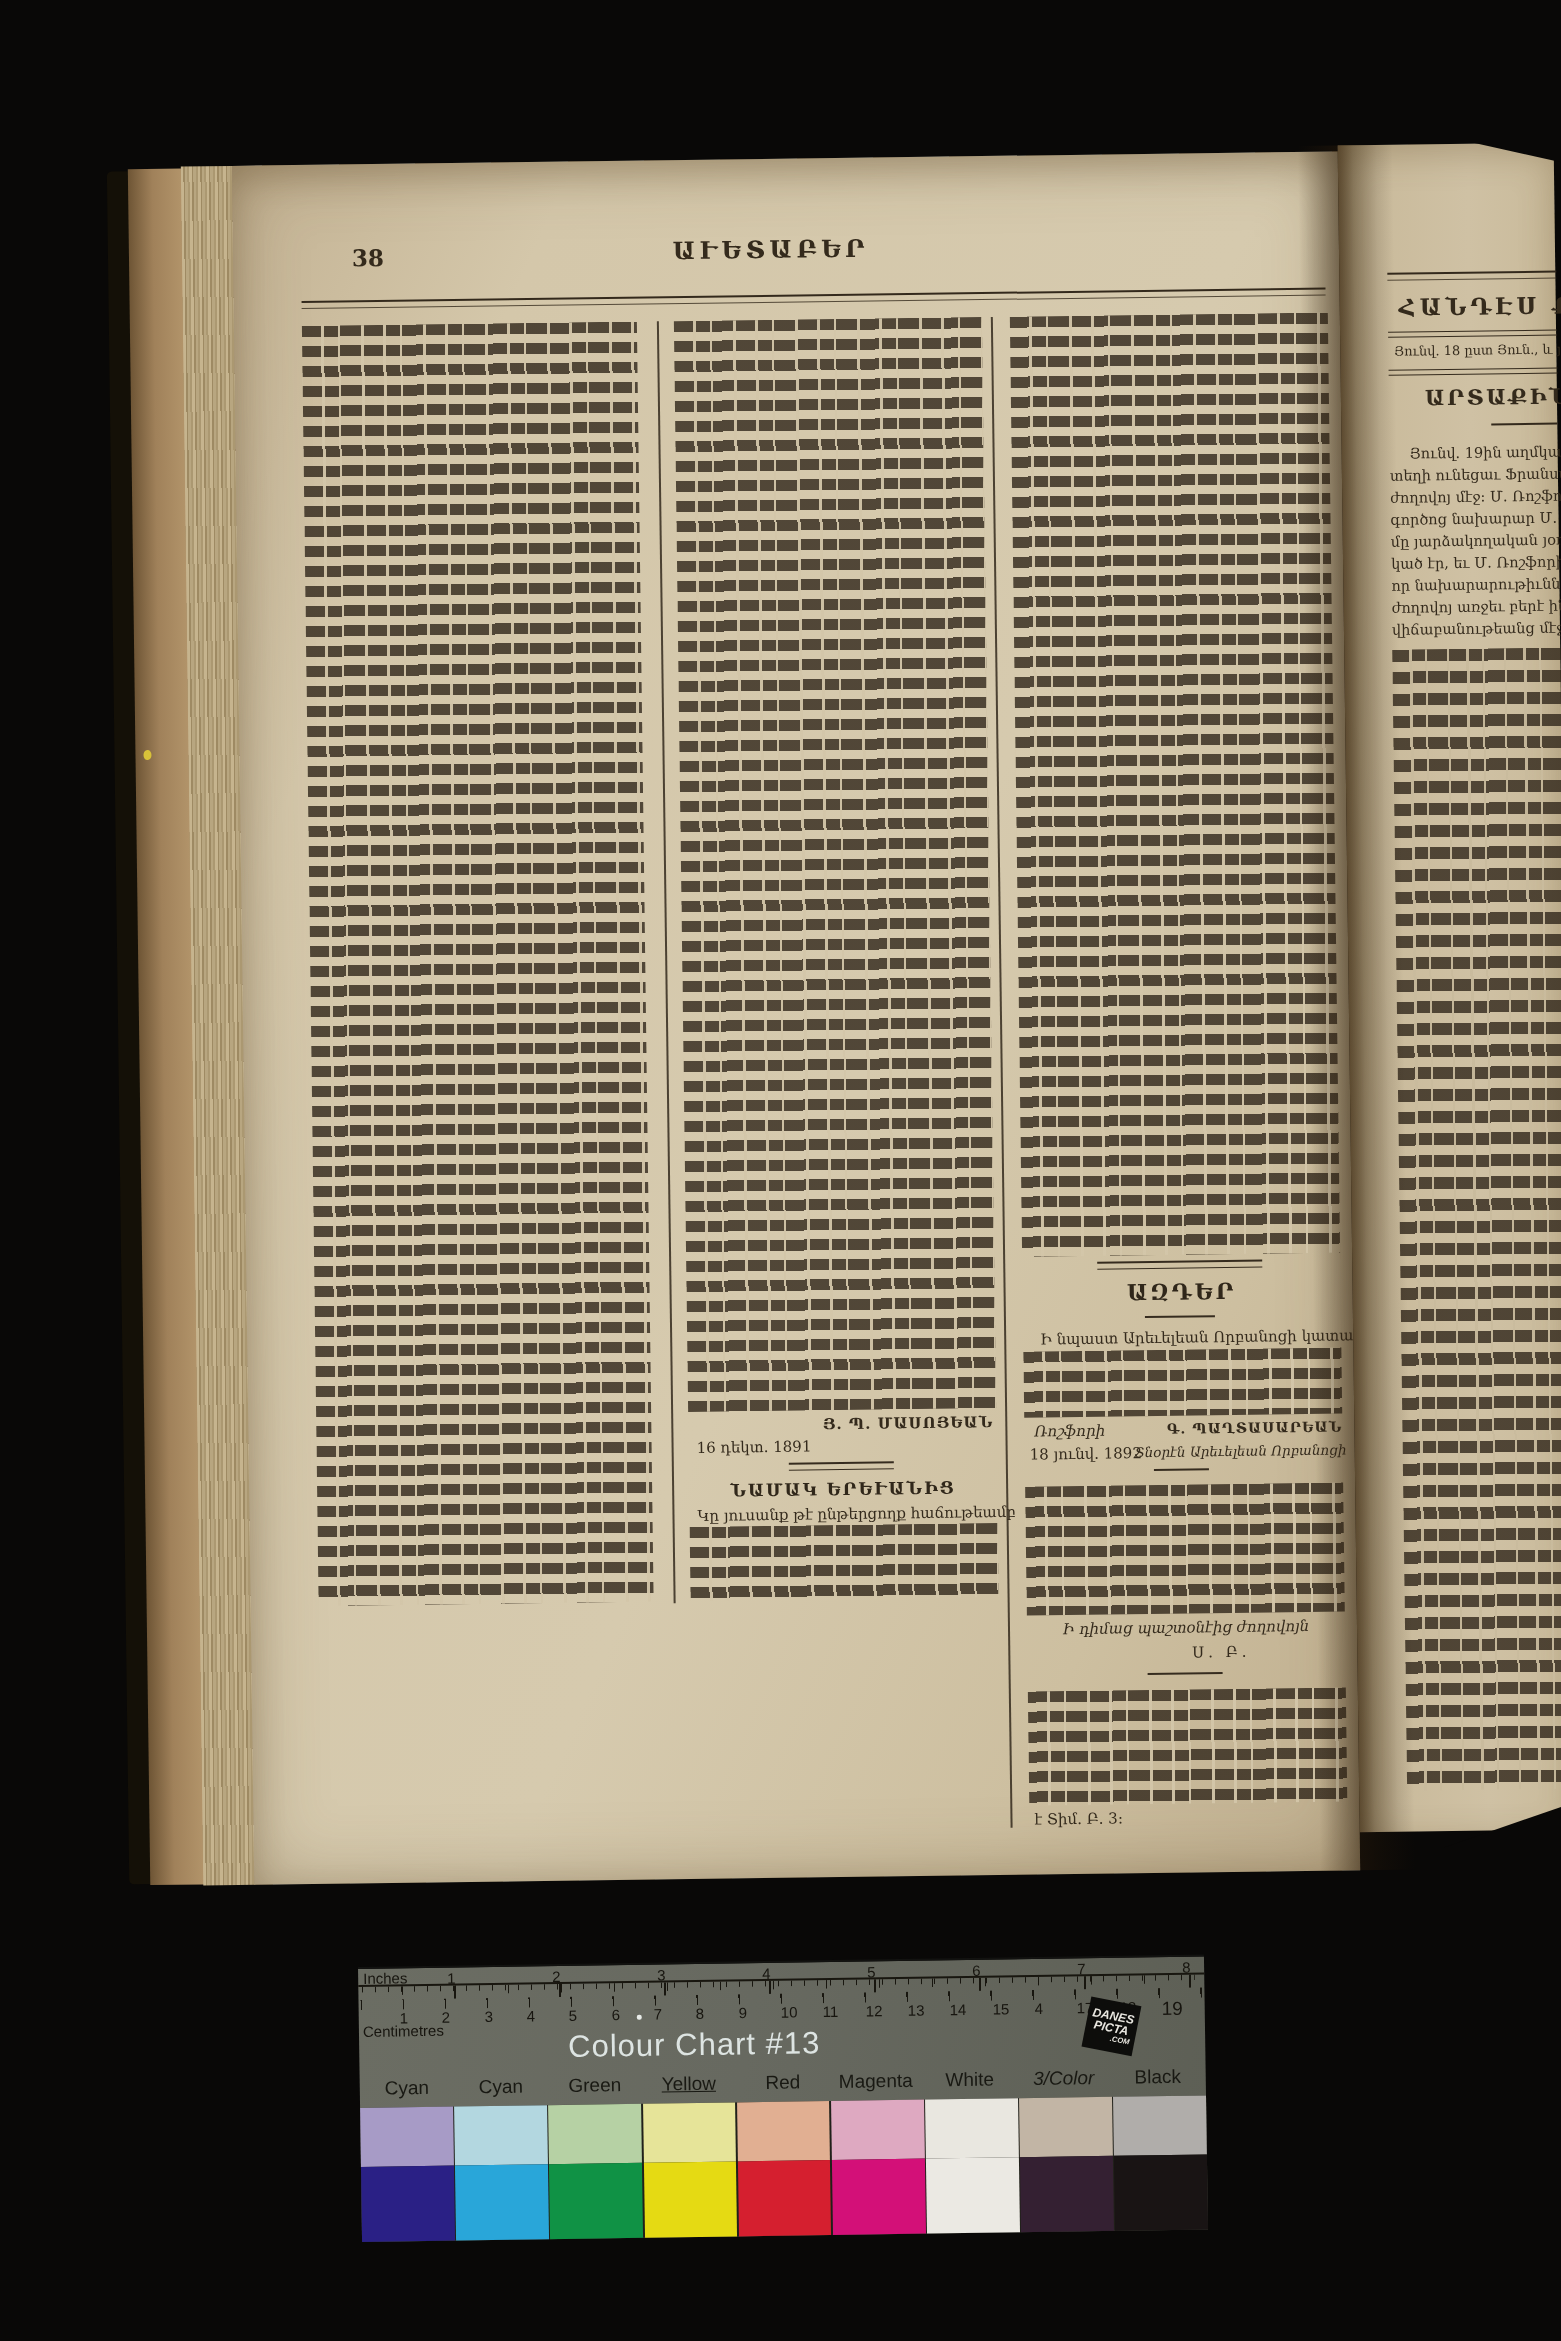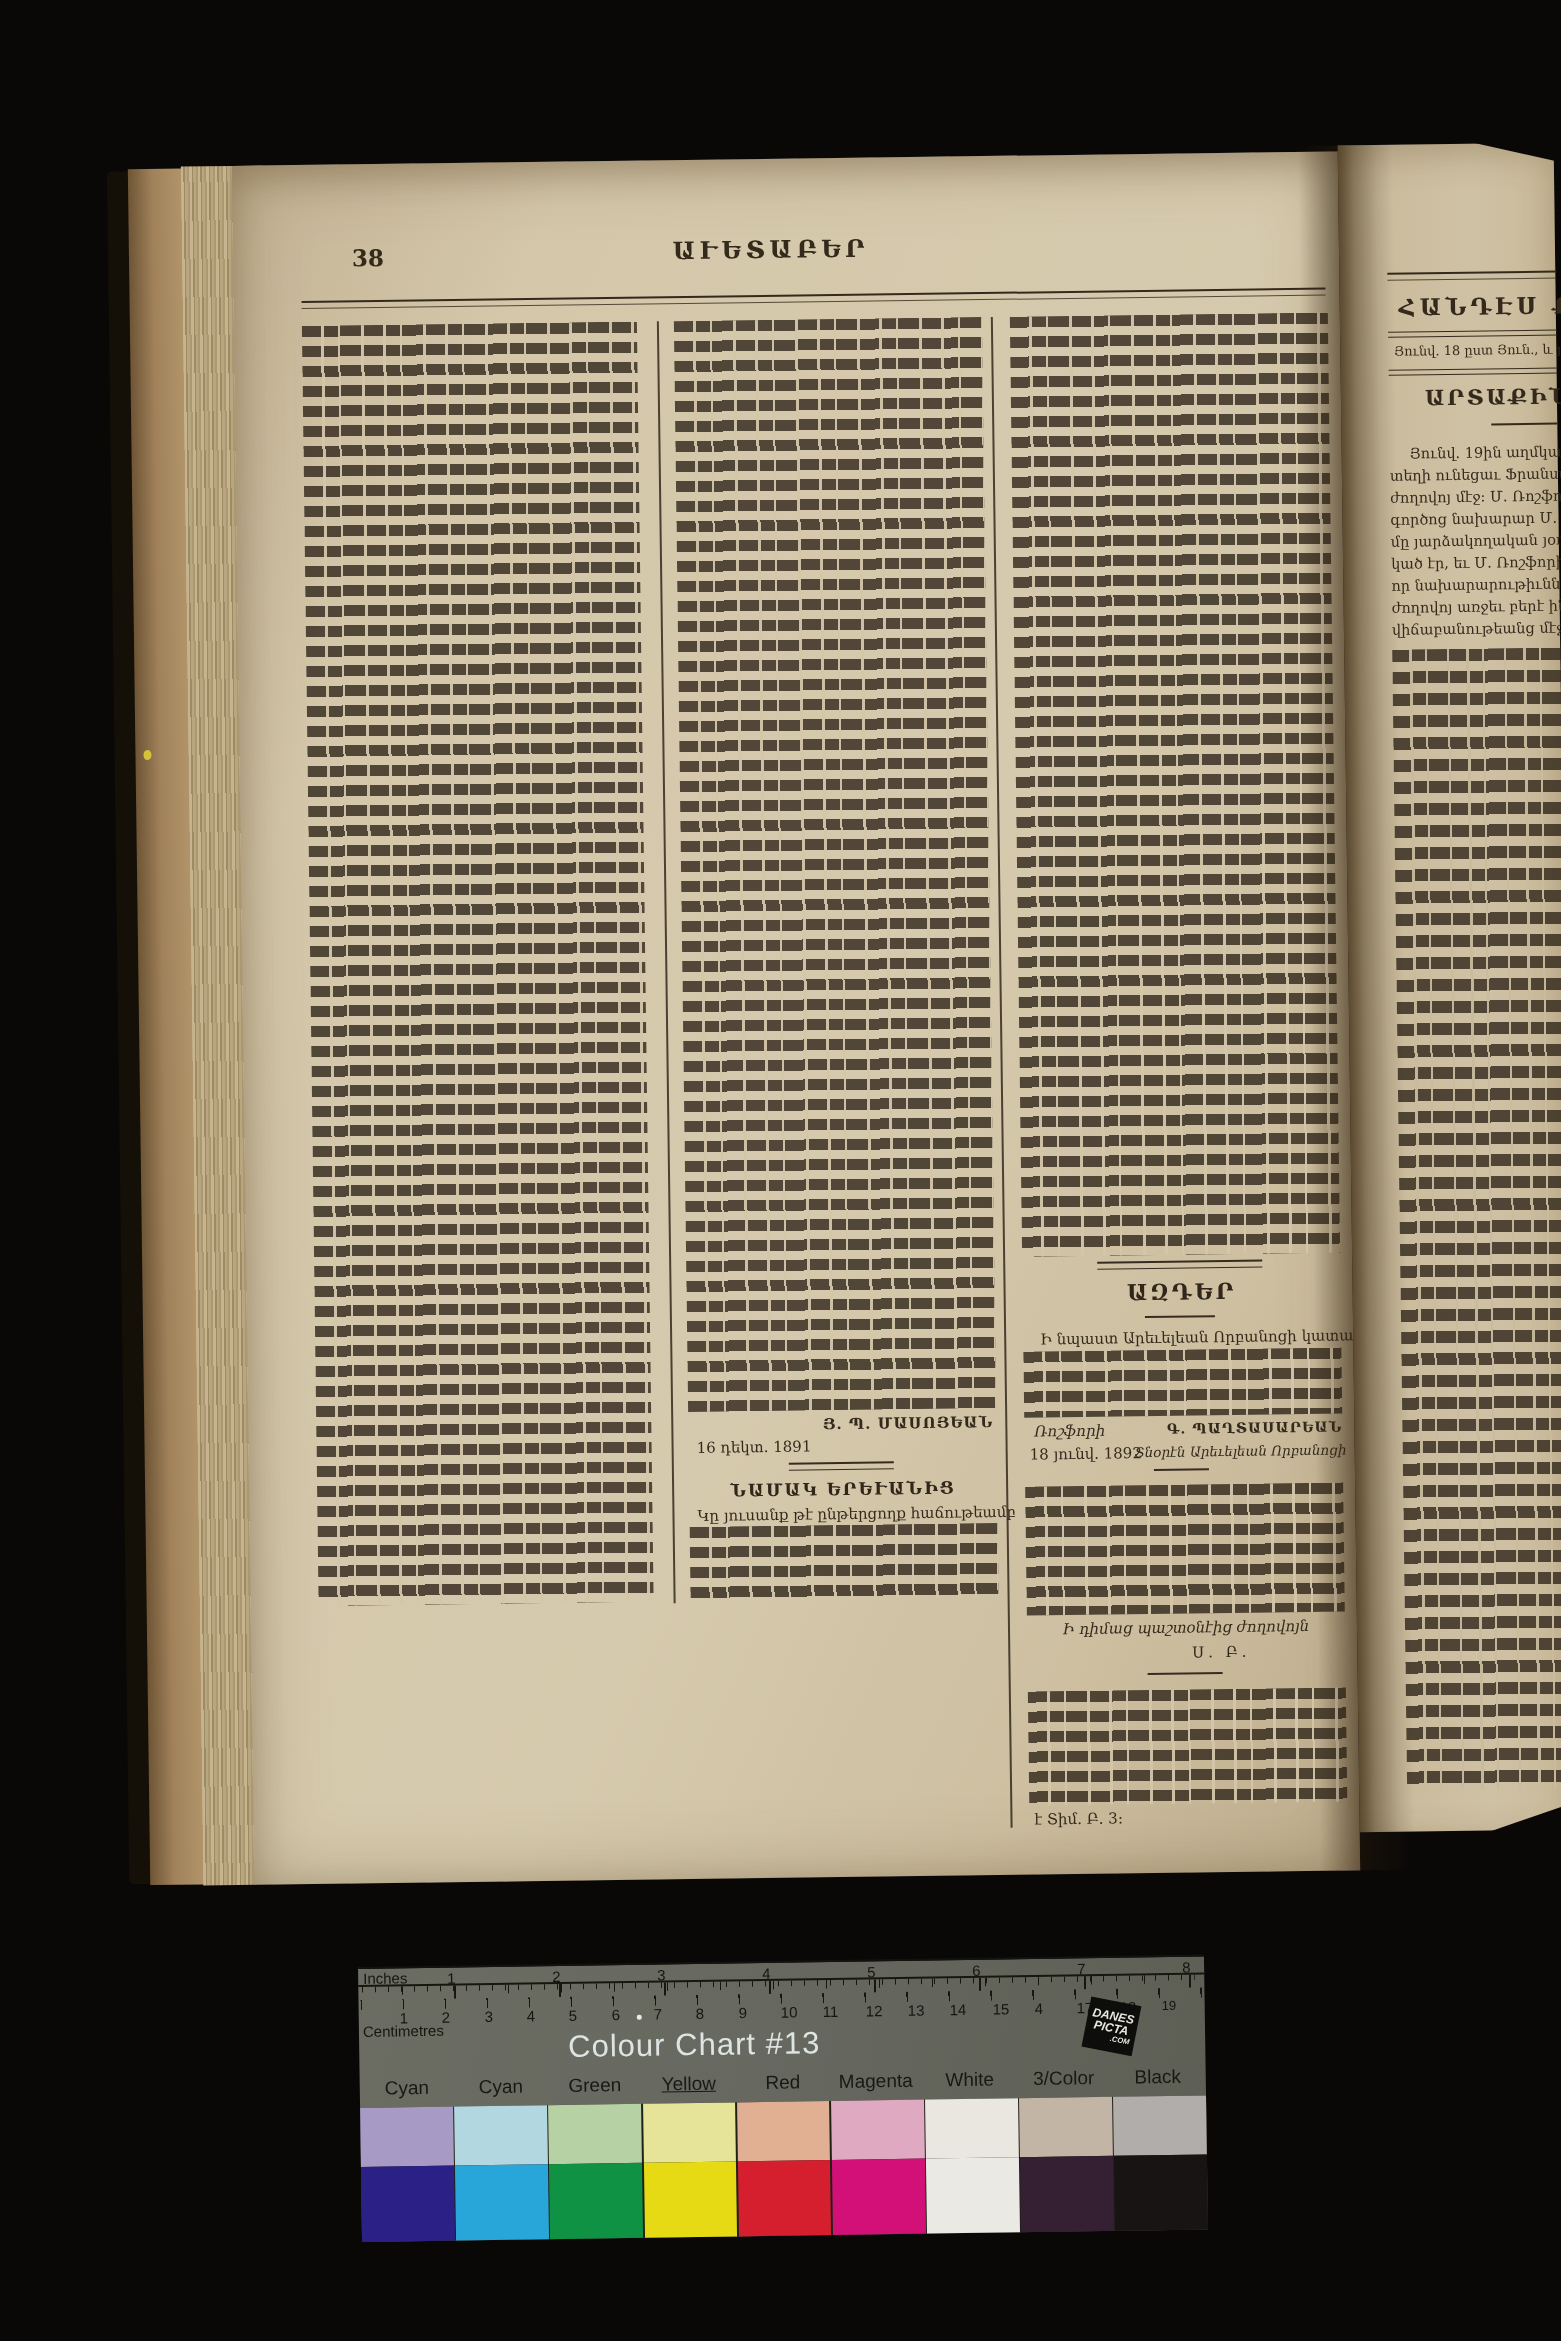--- a/index.html
+++ b/index.html
@@ -205,7 +205,7 @@
         <span style="position: absolute; left: 676px; top: 41px; color: rgb(23, 21, 15); font-size: 15px;">4</span>
         <span style="position: absolute; left: 718px; top: 41px; color: rgb(23, 21, 15); font-size: 15px;">17</span>
         <span style="position: absolute; left: 761px; top: 41px; color: rgb(23, 21, 15); font-size: 15px;">18</span>
-        <span style="position: absolute; left: 803px; top: 41px; color: rgb(23, 21, 15); font-size: 13px;">19</span>
+        <span style="position: absolute; left: 803px; top: 41px; color: rgb(23, 21, 15); font-size: 19px;">19</span>
       </div>
     <div class="lbl cm-label">Centimetres</div>
     <div class="chart-title">Colour Chart #13</div>

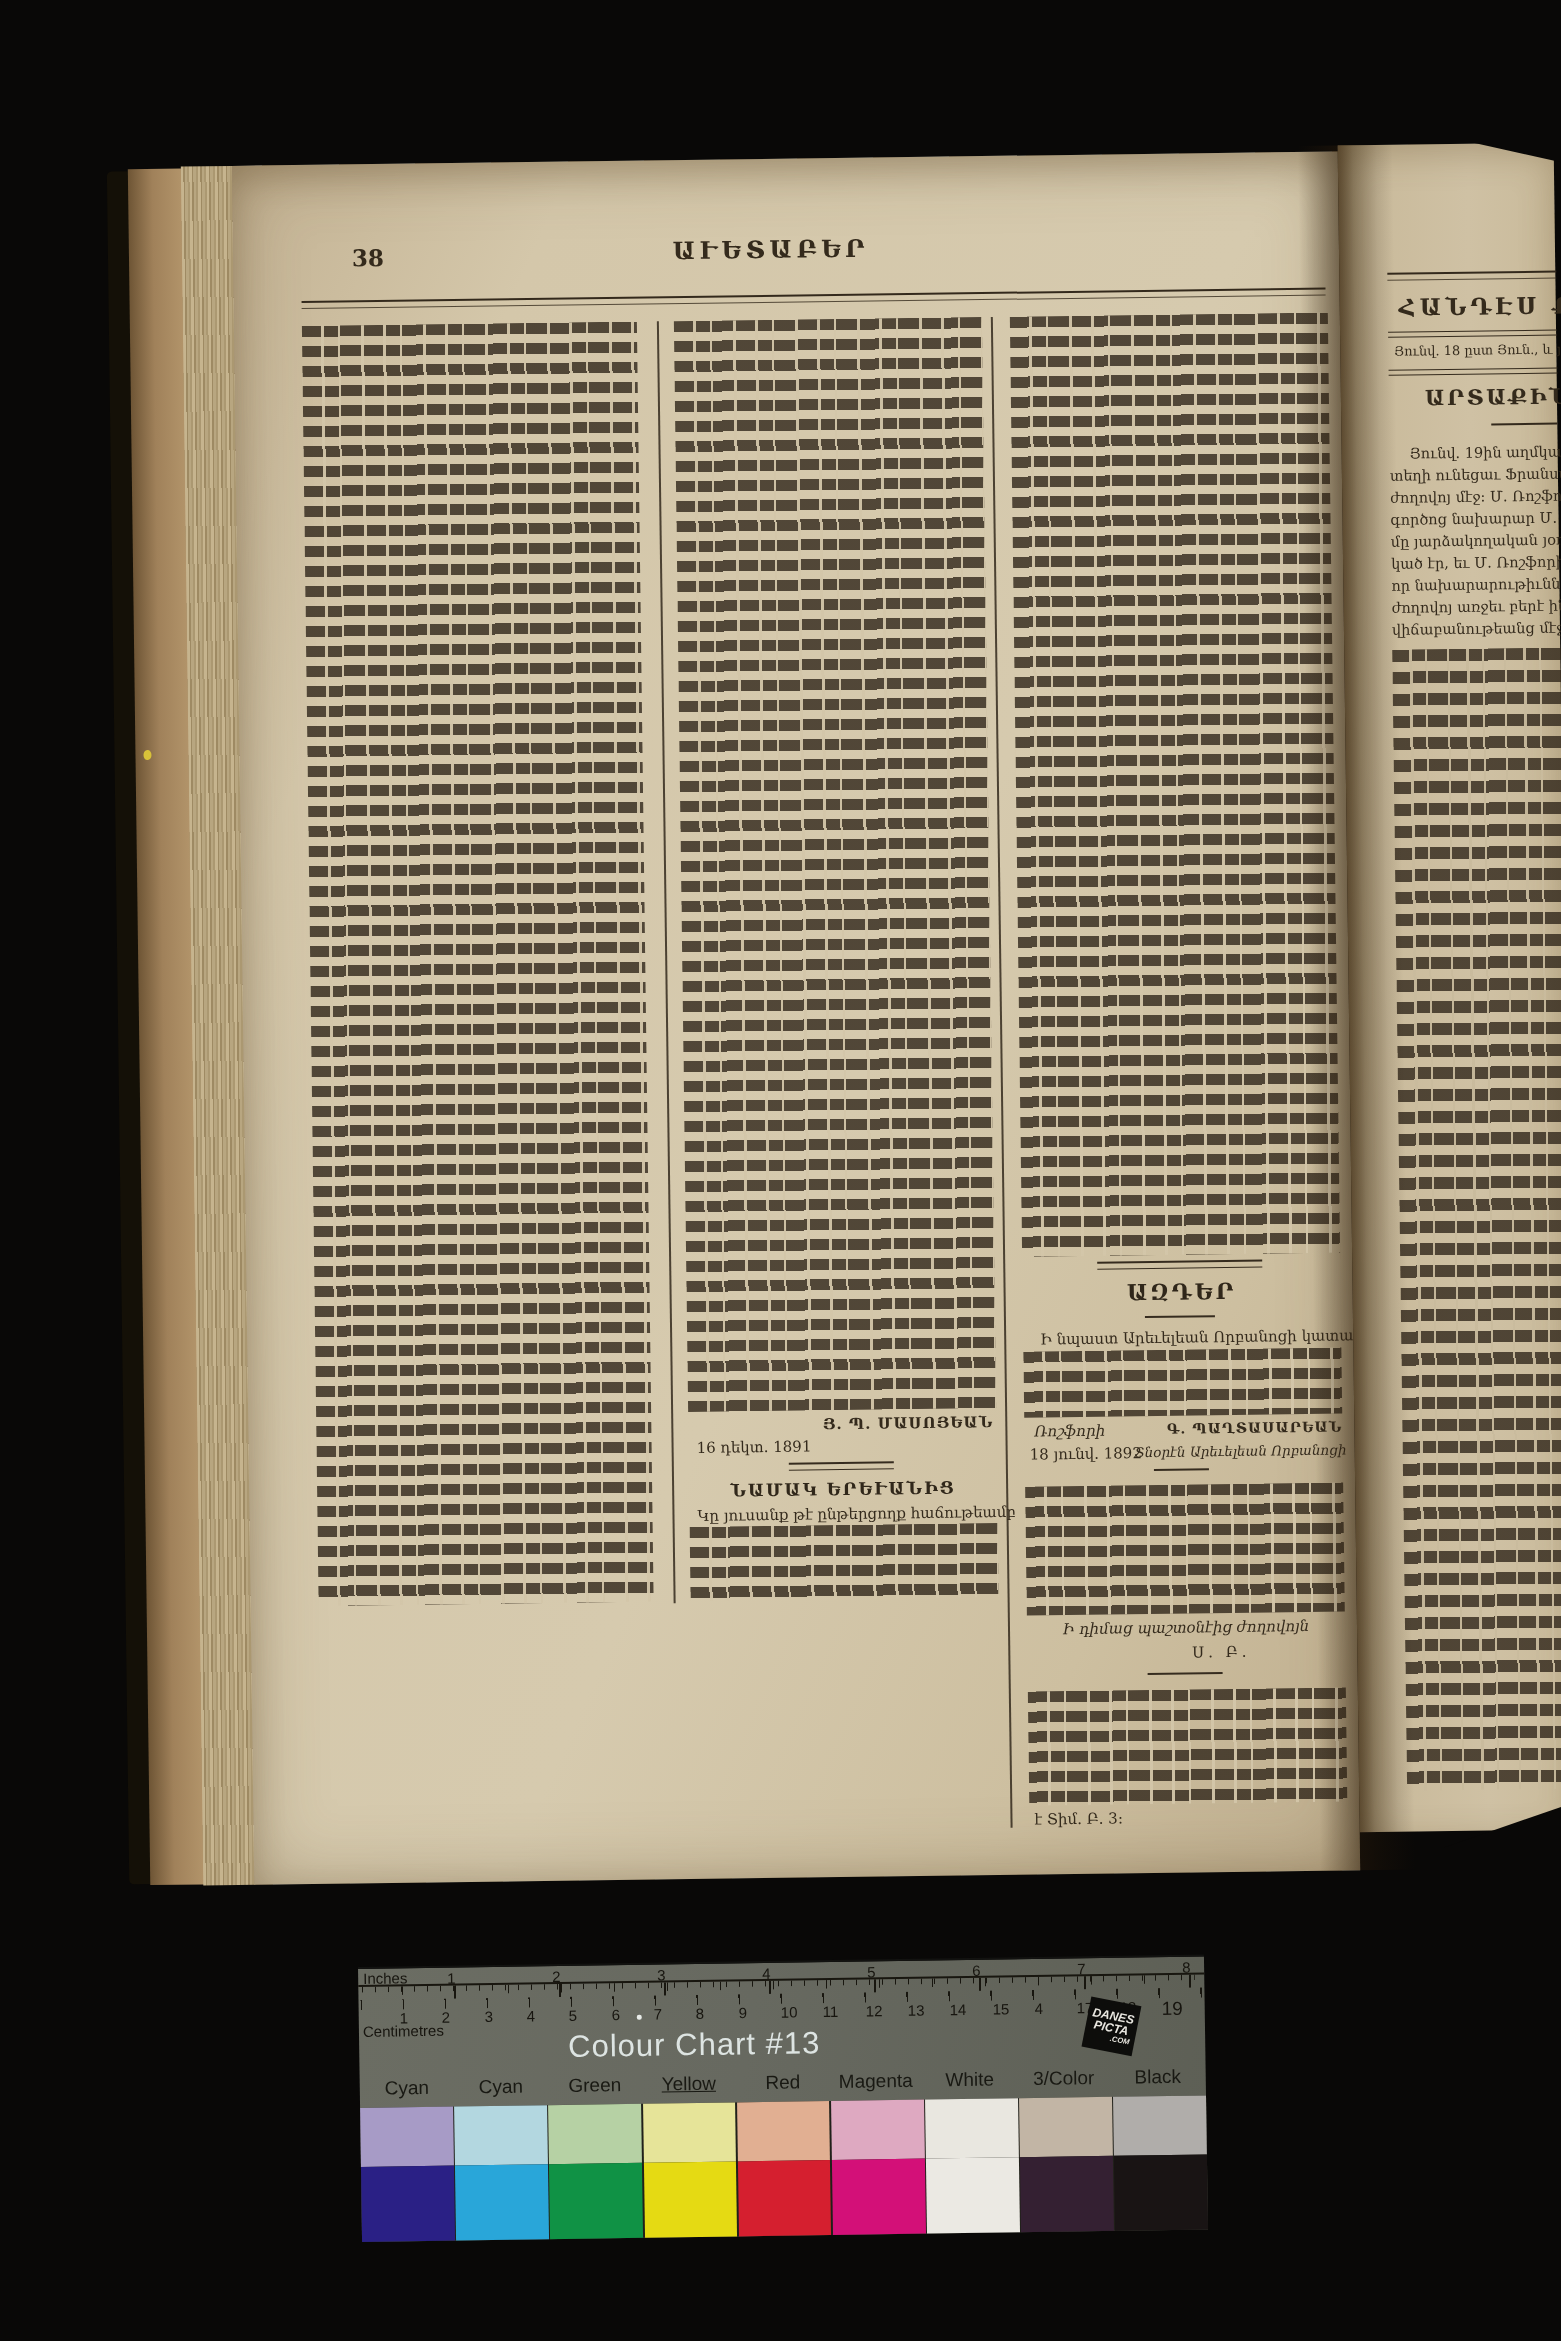--- a/index.html
+++ b/index.html
@@ -223,7 +223,7 @@
         <span style="left: 423px;">Red</span>
         <span style="left: 516px;">Magenta</span>
         <span style="left: 610px;">White</span>
-        <span style="left: 704px;">3/Color</span>
+        <span style="left: 704px; font-style: italic;">3/Color</span>
         <span style="left: 798px; text-align: center;">Black</span>
       </div>
     <div id="swatch-grid">

